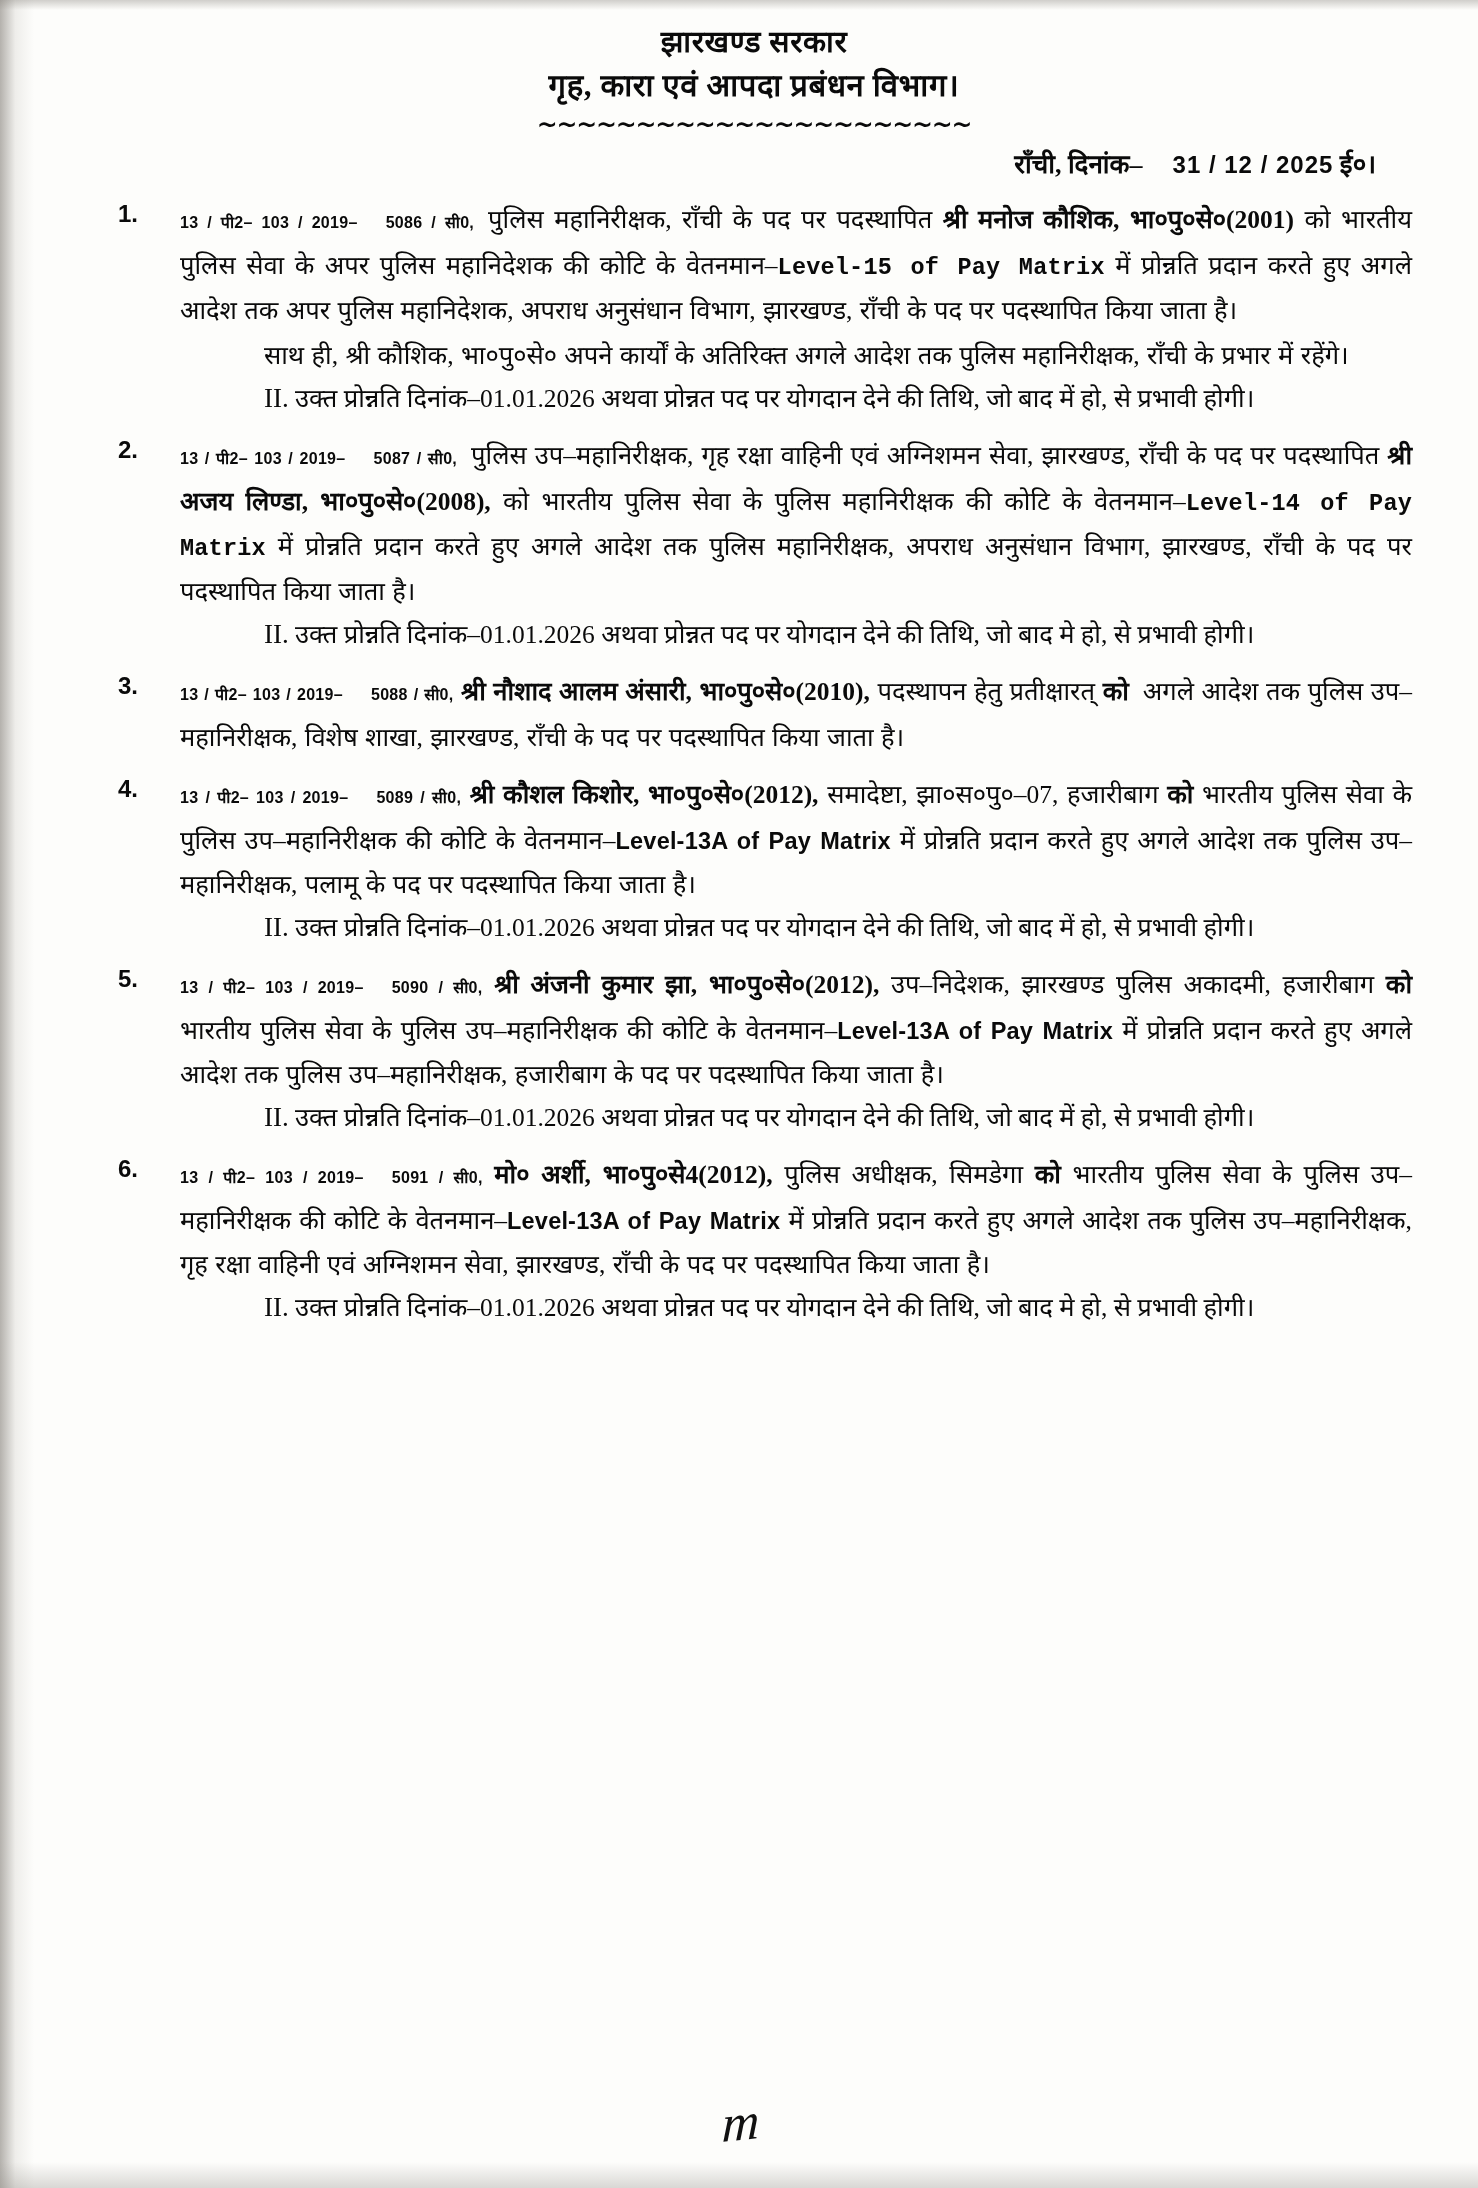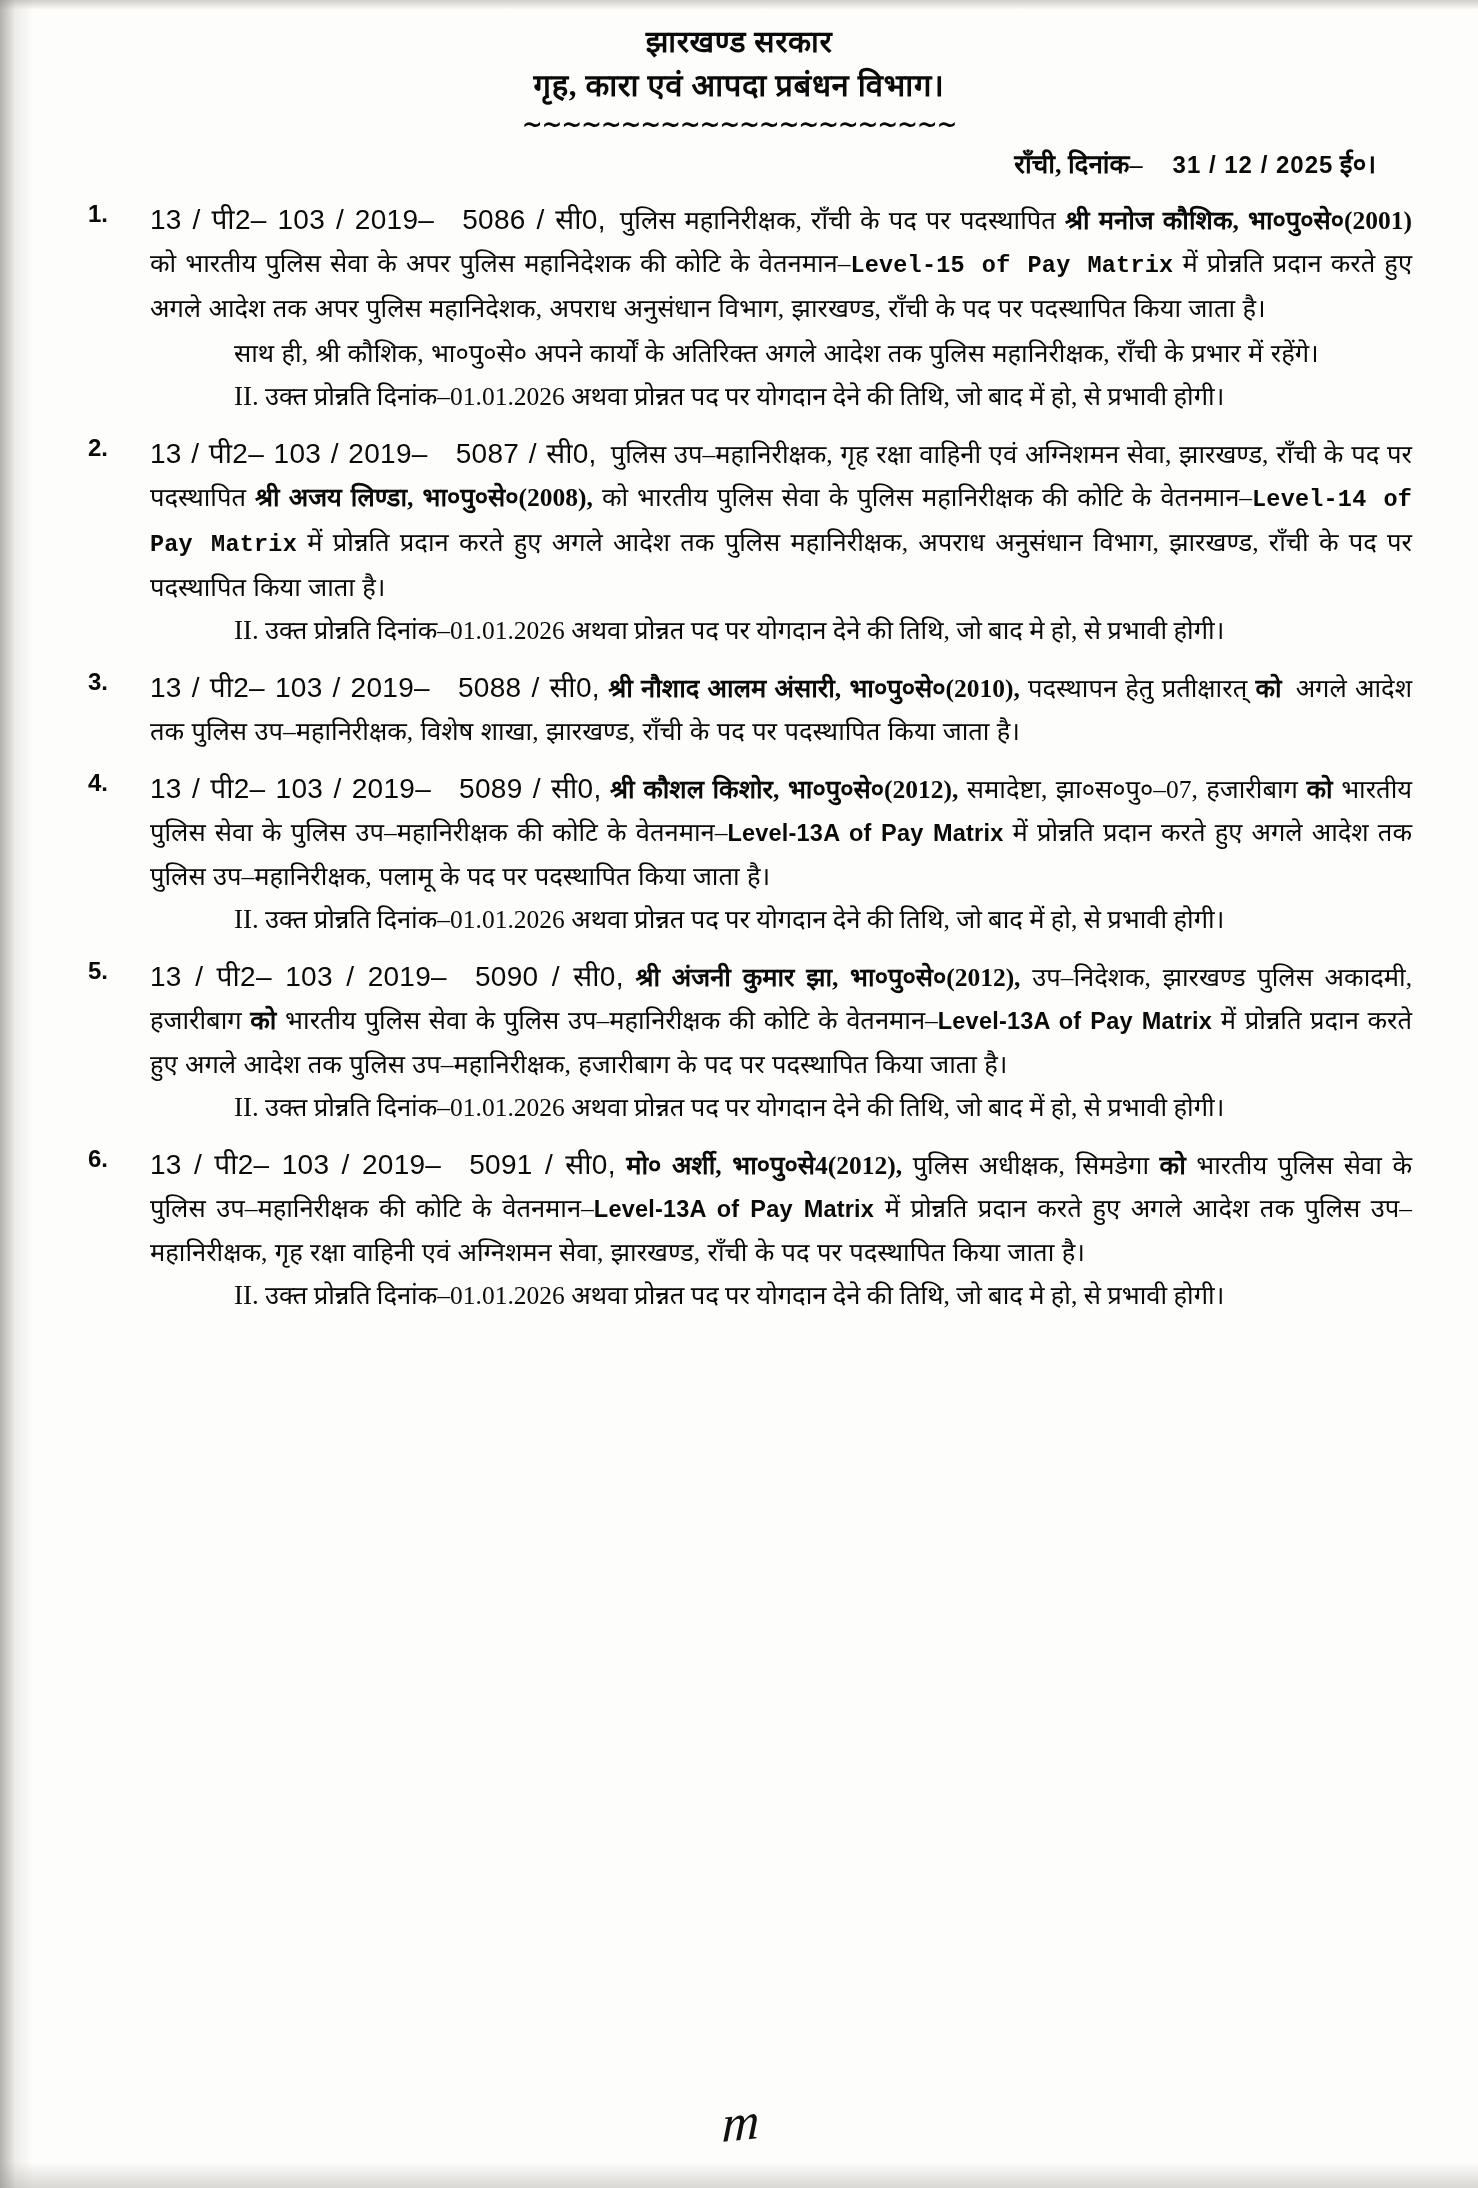--- a/index.html
+++ b/index.html
@@ -43,7 +43,7 @@
   }
   .content {
     position: relative;
-    padding: 16px 66px 0 66px;
+    padding: 16px 66px 0 96px;
     z-index: 2;
   }
 

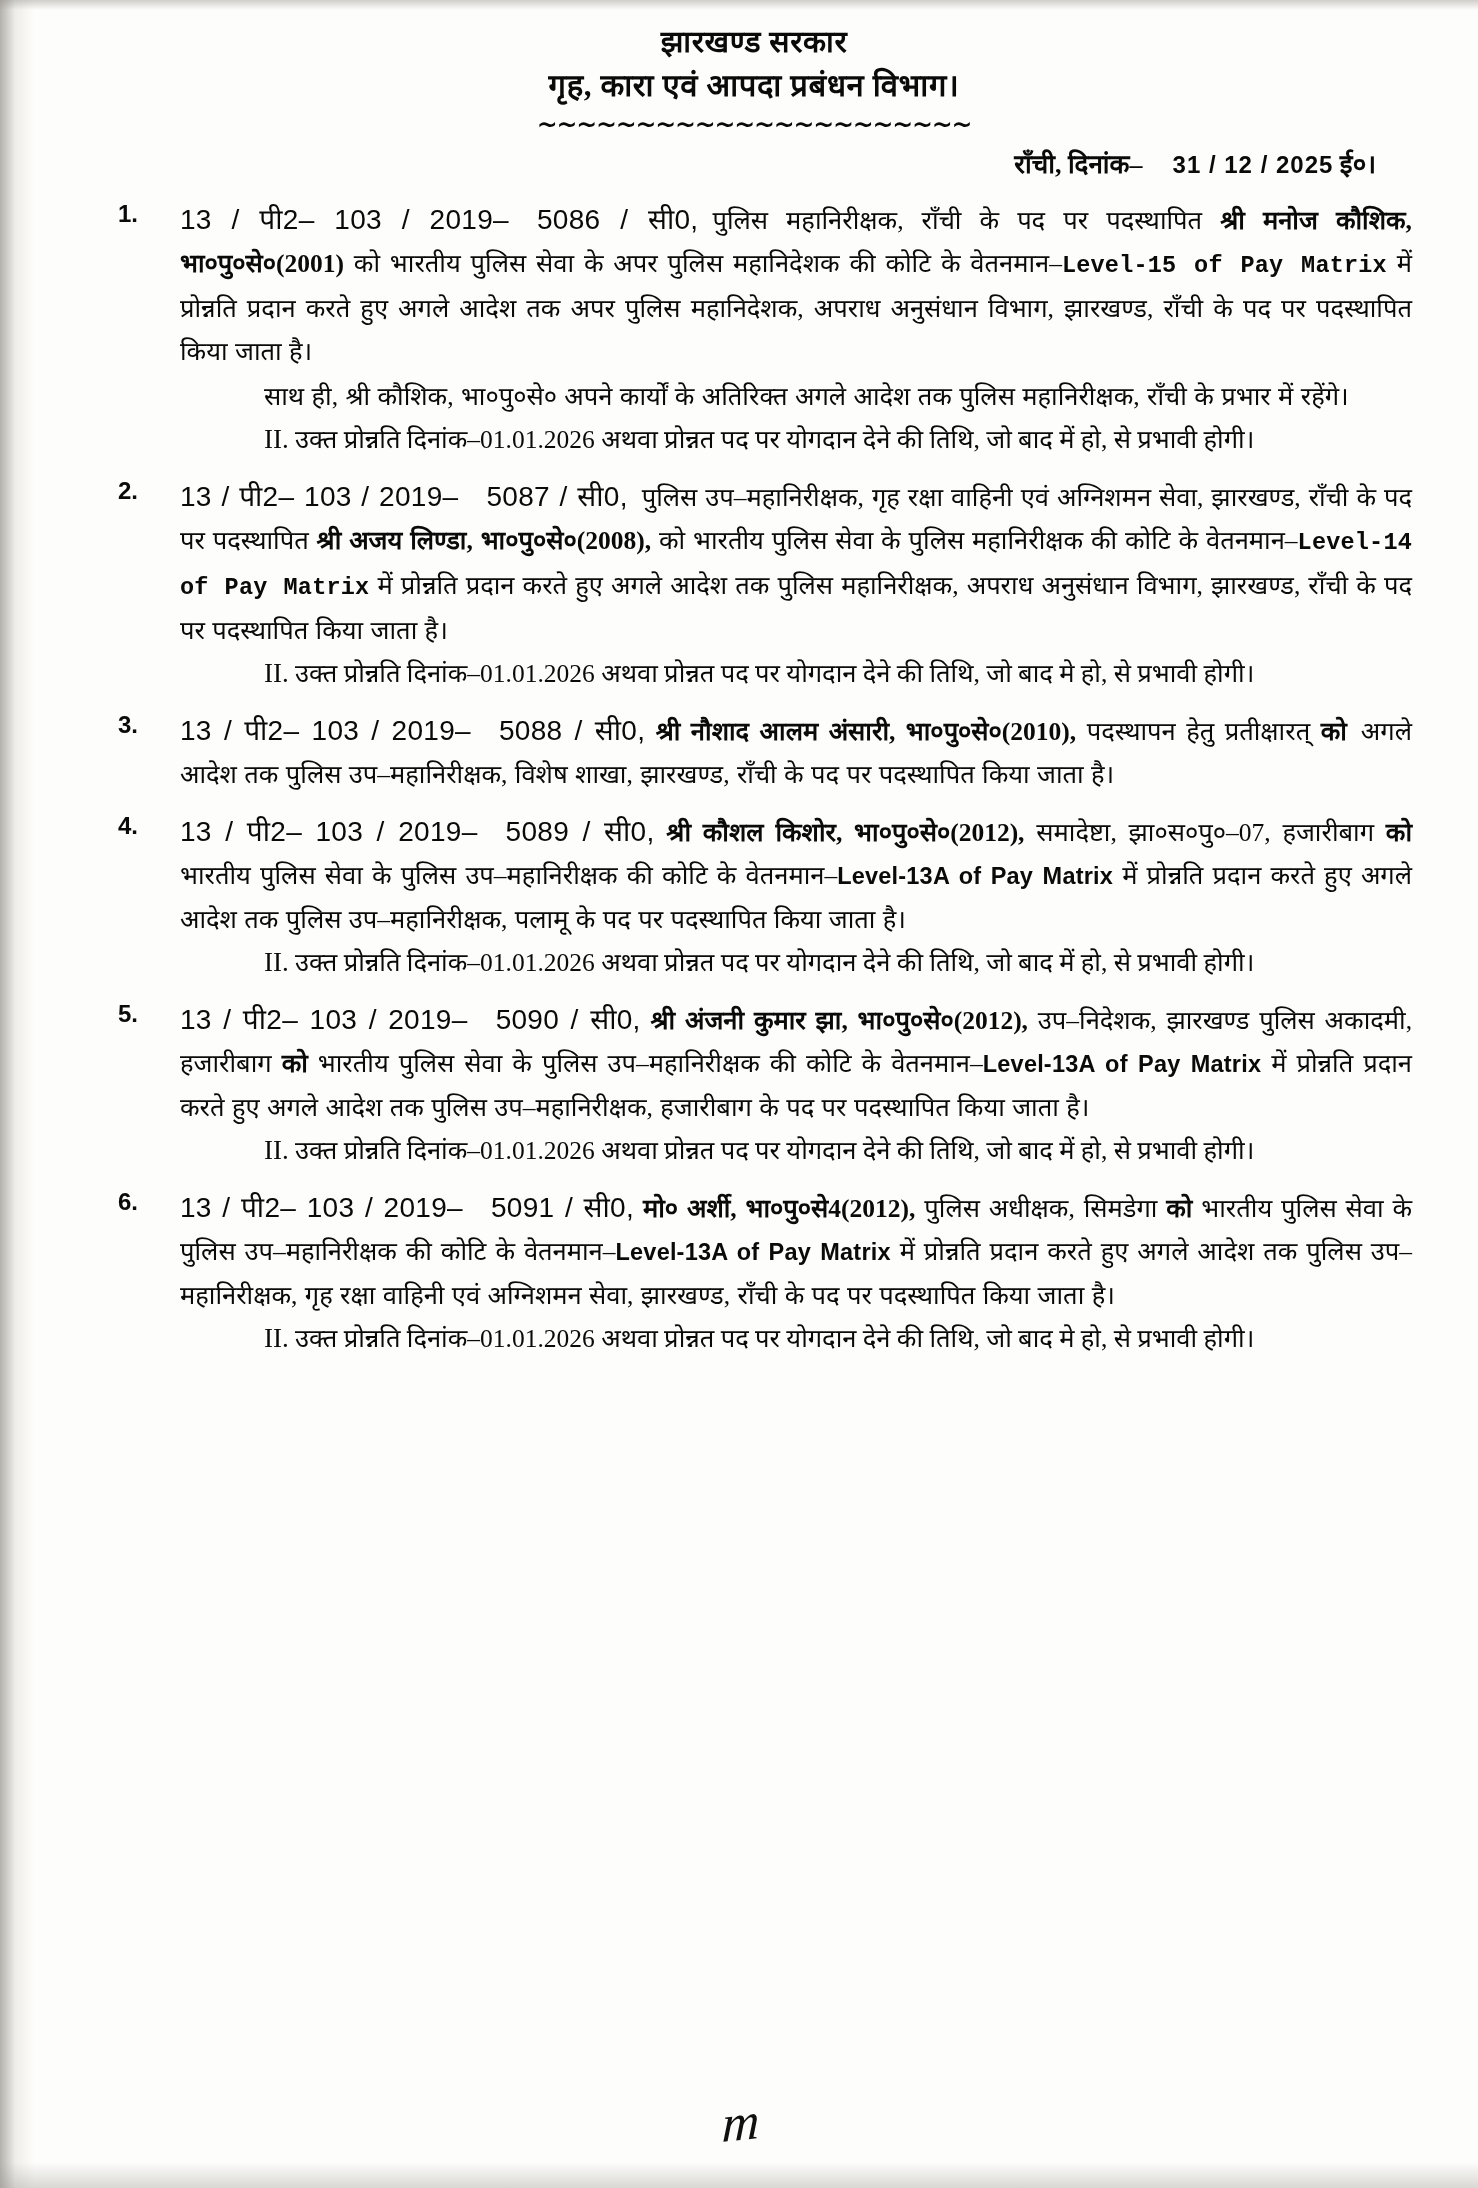--- a/index.html
+++ b/index.html
@@ -130,8 +130,8 @@
   }
   .fileno {
     font-family: "Liberation Sans", sans-serif;
-    font-weight: 400;
-    font-size: 28px;
+    font-weight: 700;
+    font-size: 16px;
     letter-spacing: 0.3px;
     white-space: nowrap;
     margin-top: 28px;

